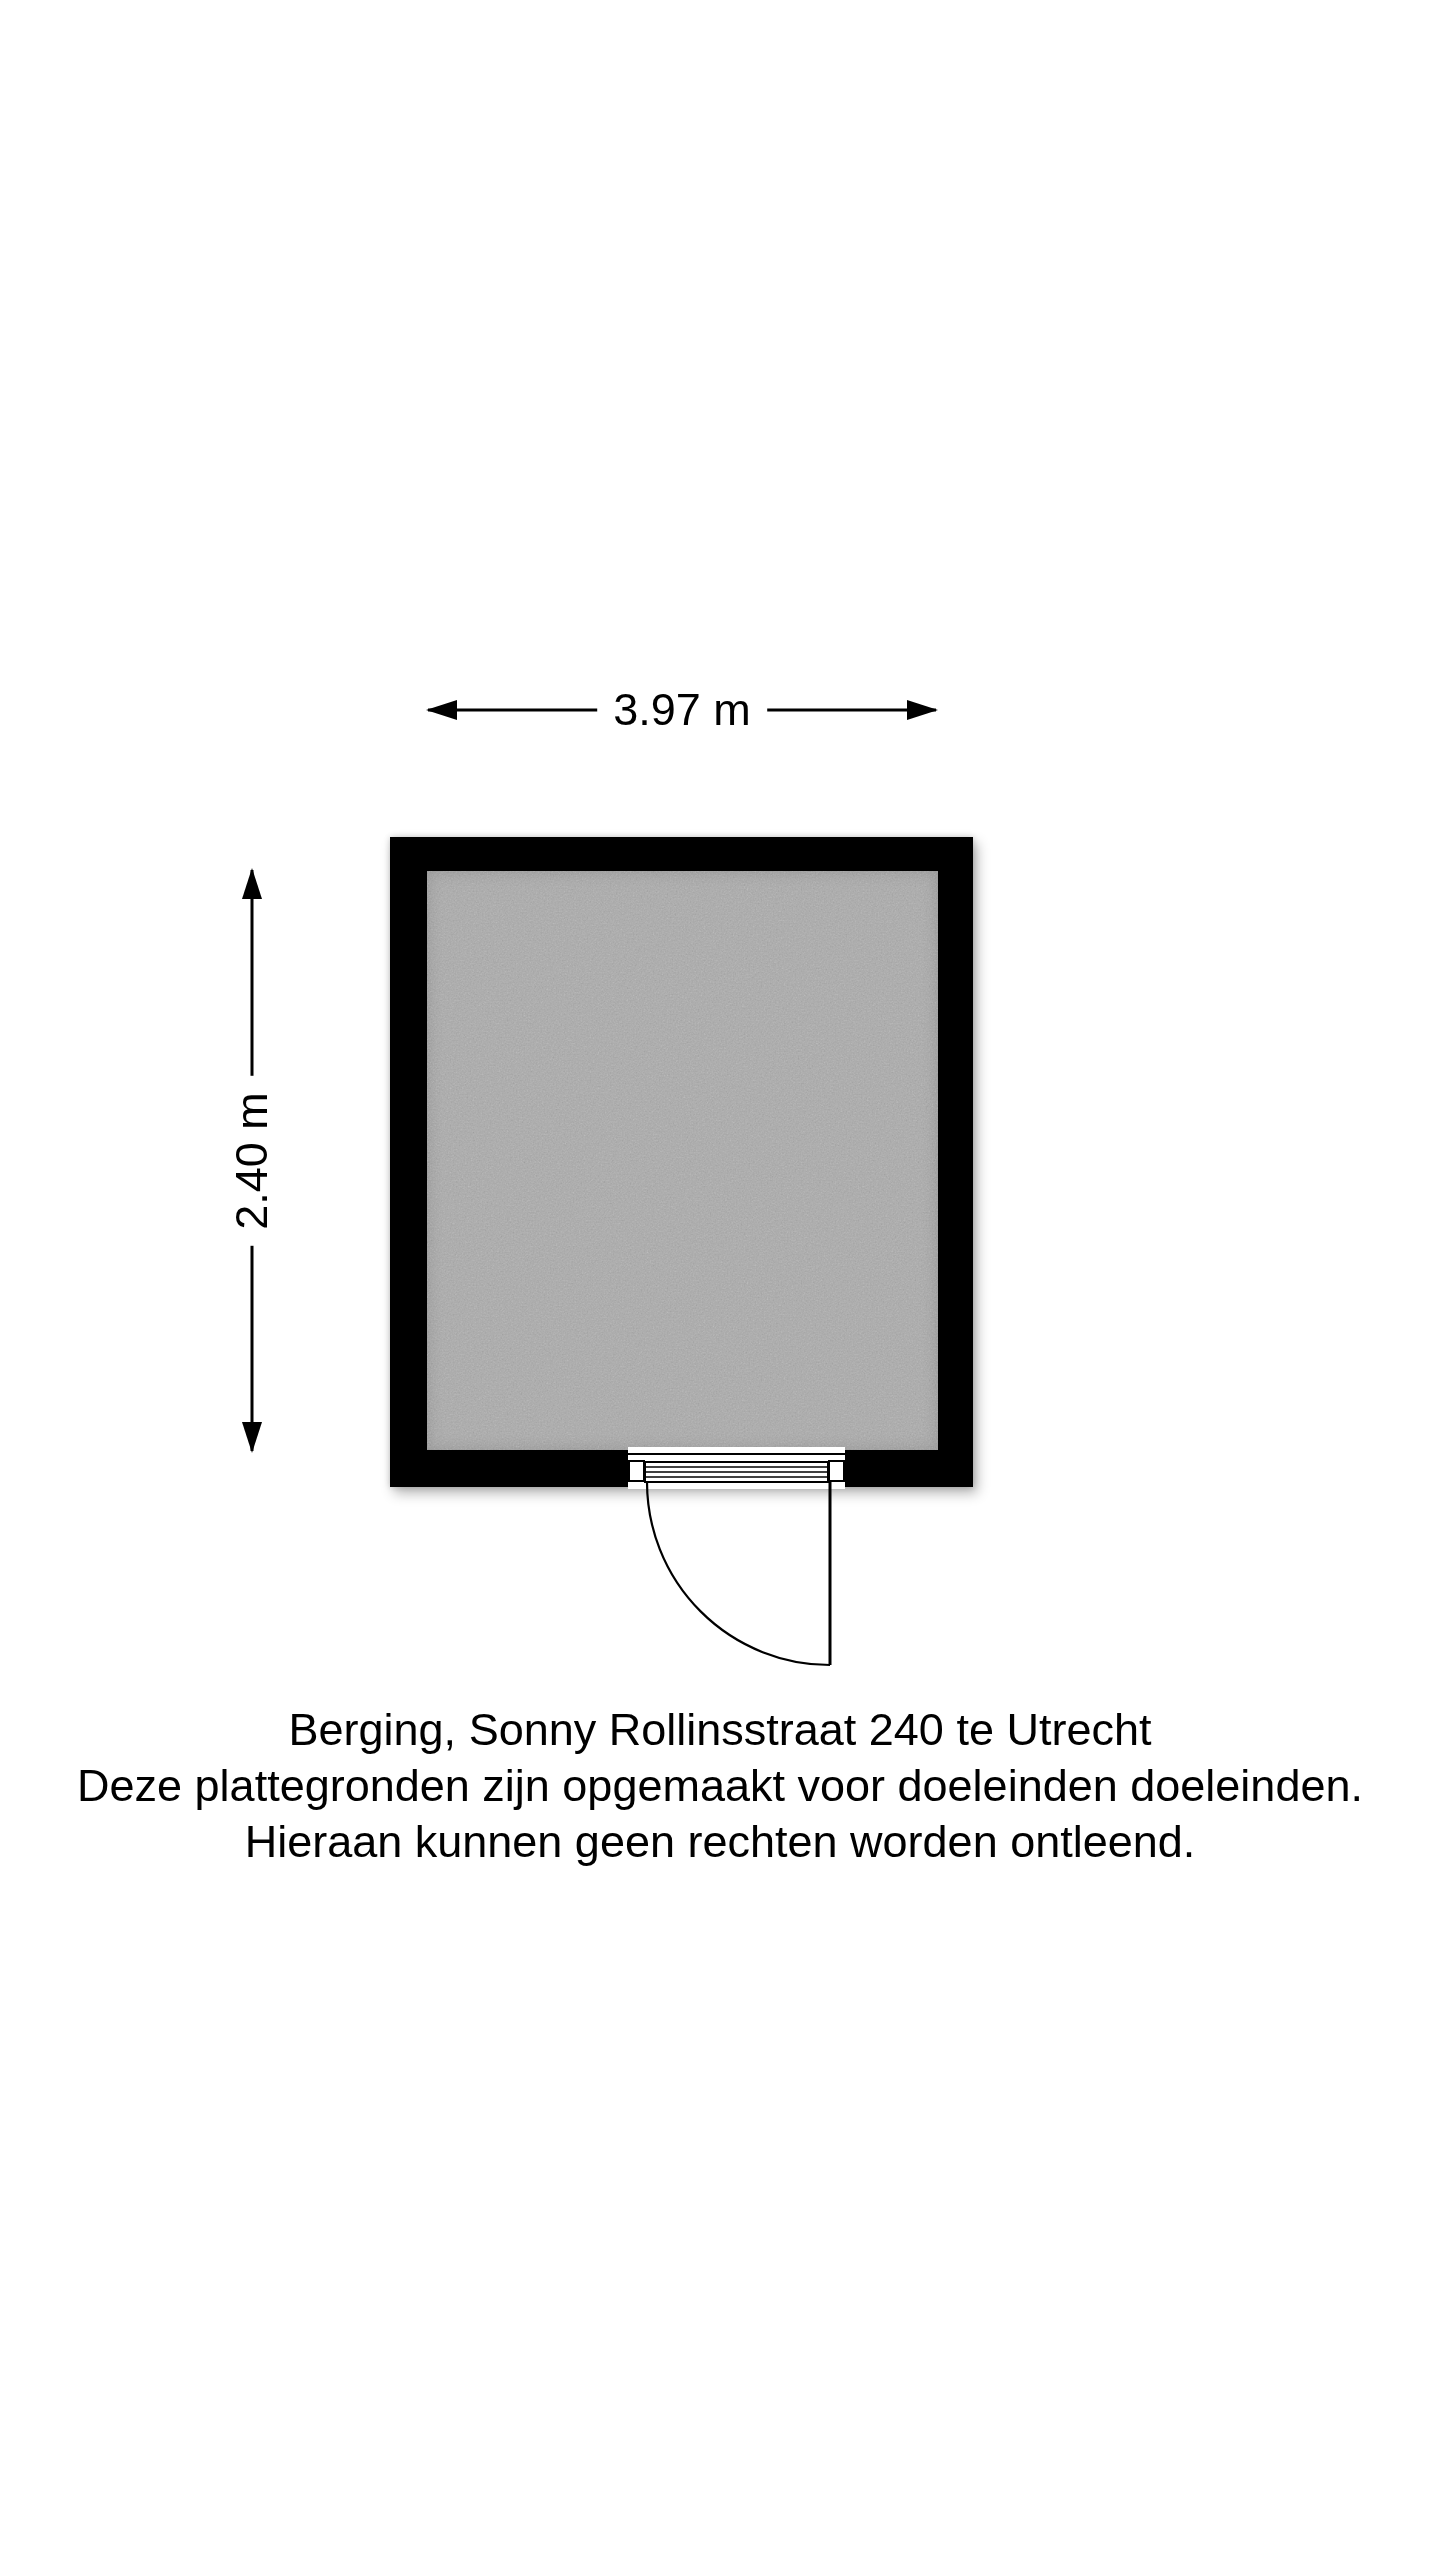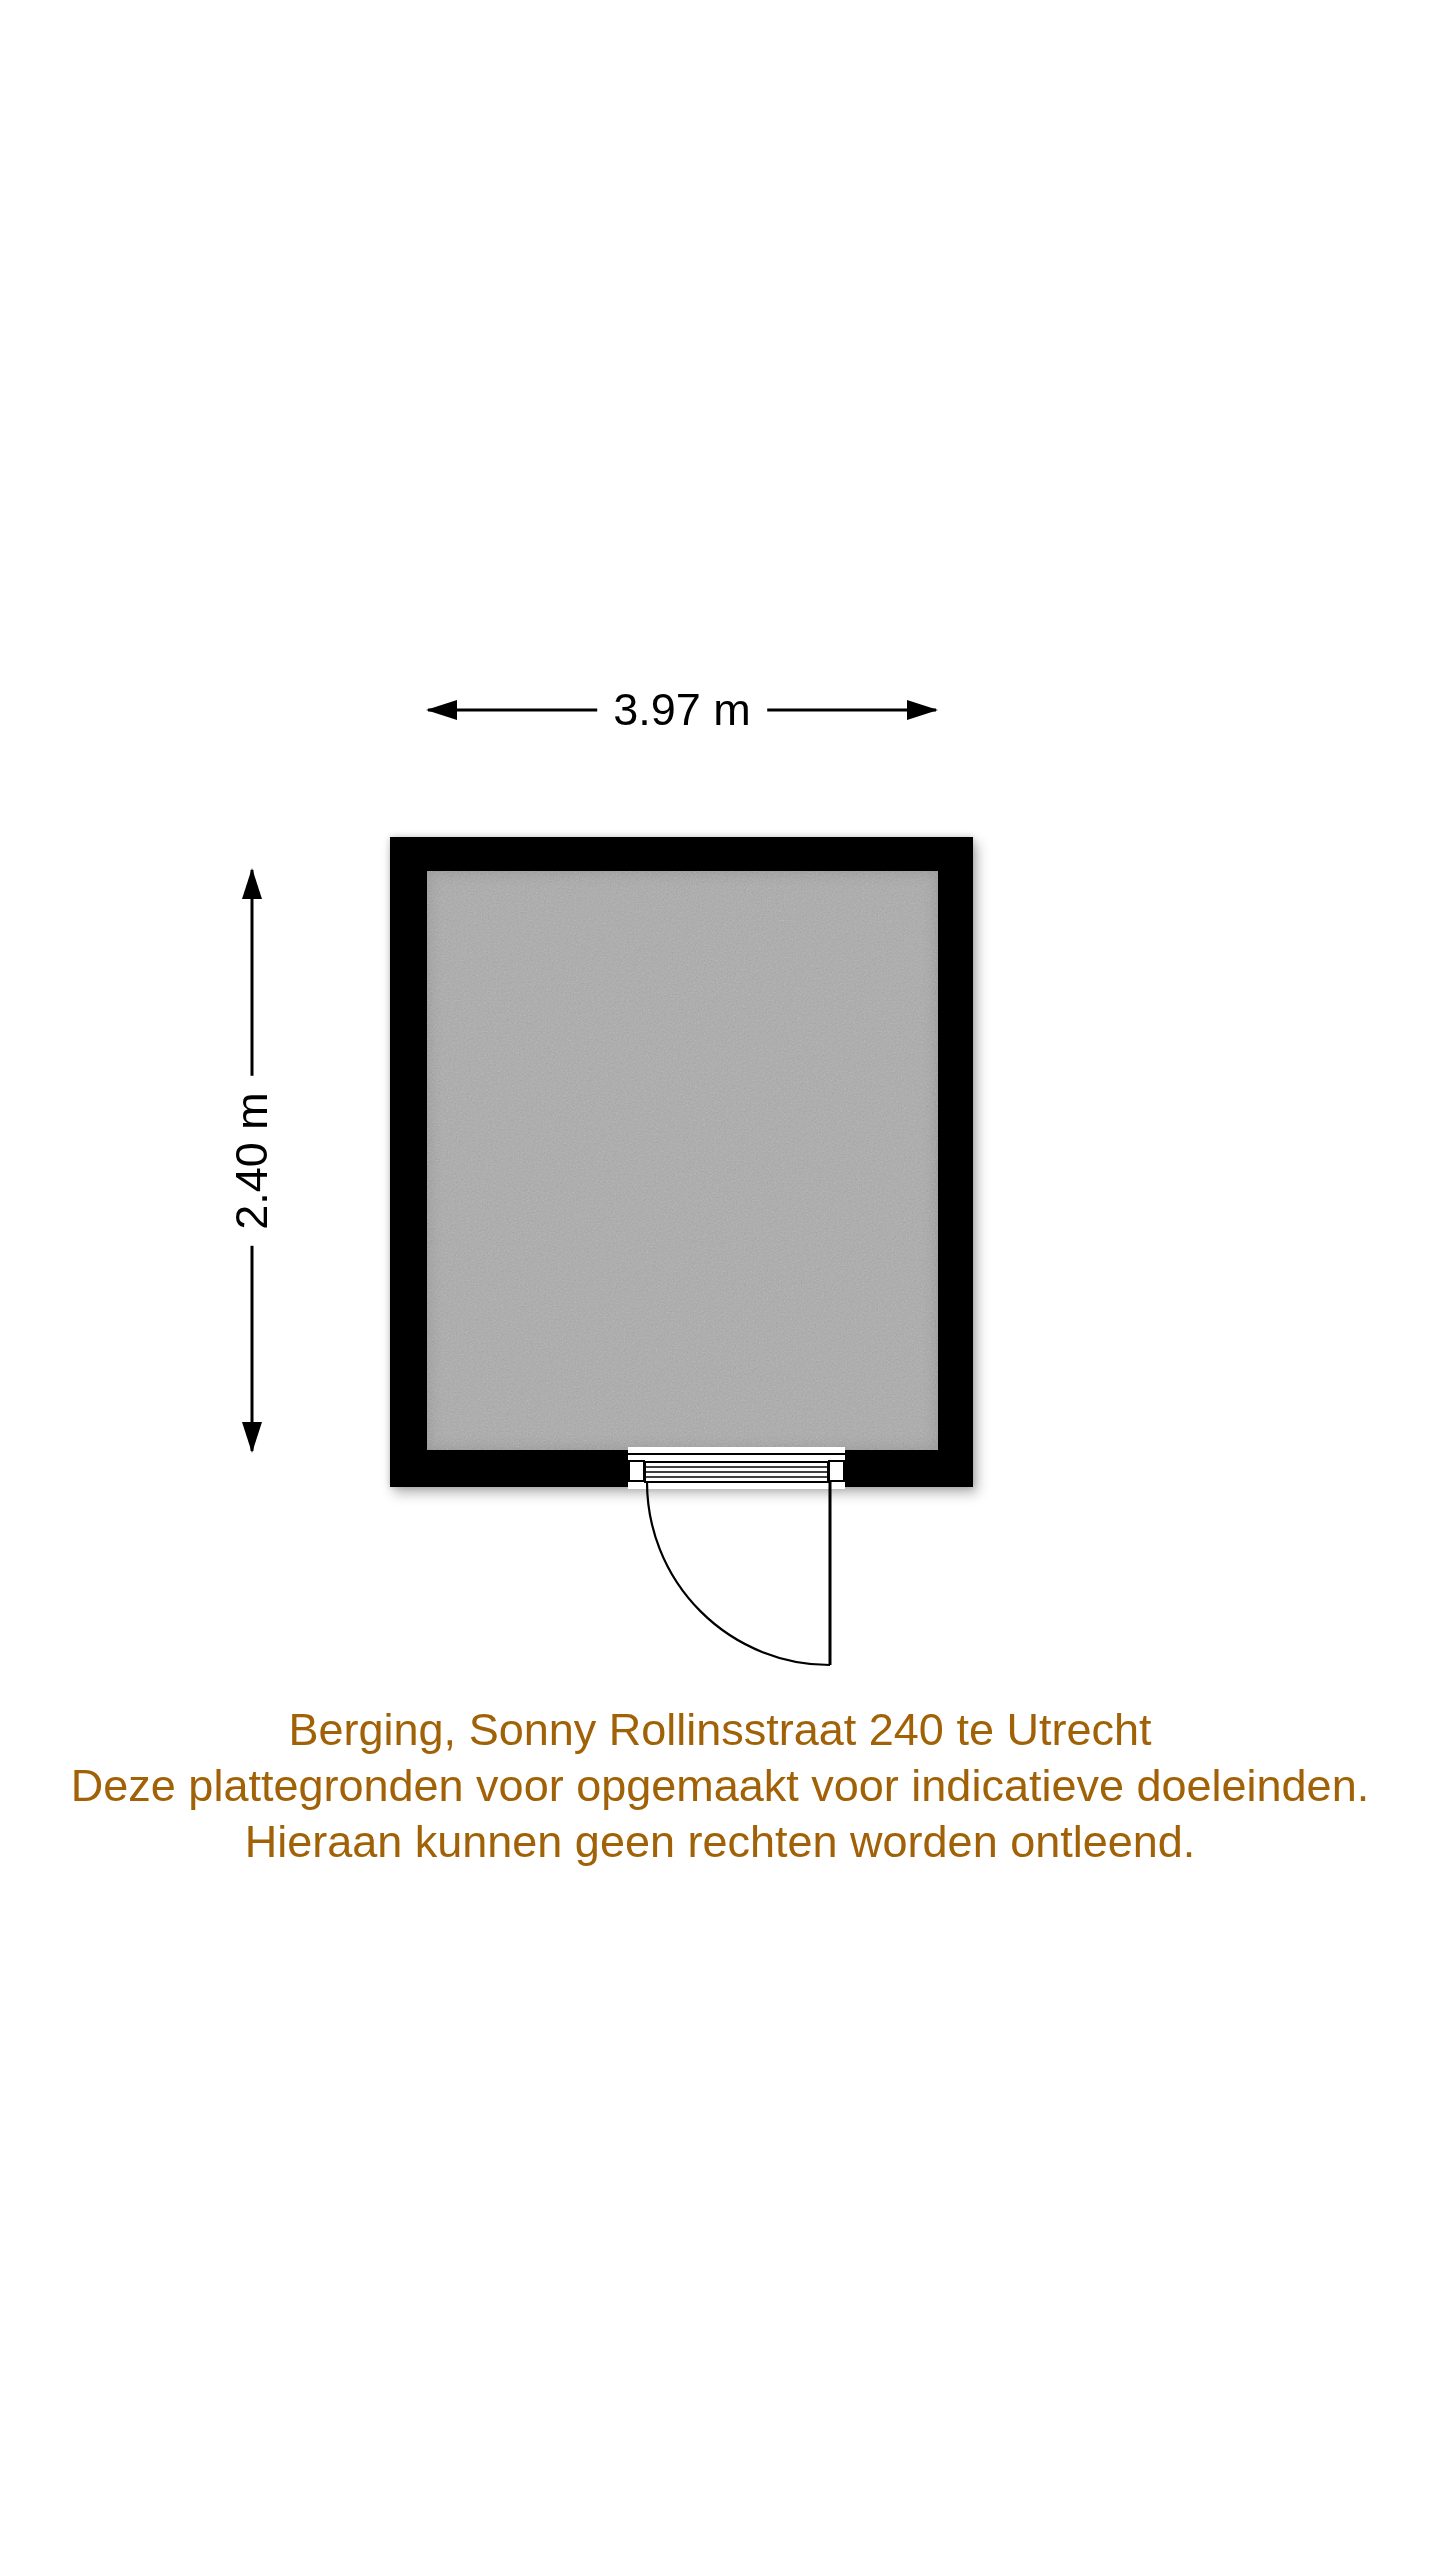--- a/index.html
+++ b/index.html
@@ -107,7 +107,7 @@
     text-align: center;
     font-size: 45px;
     line-height: 56px;
-    color: #a16207;
+    color: #000000;
   }
 </style>
 </head>

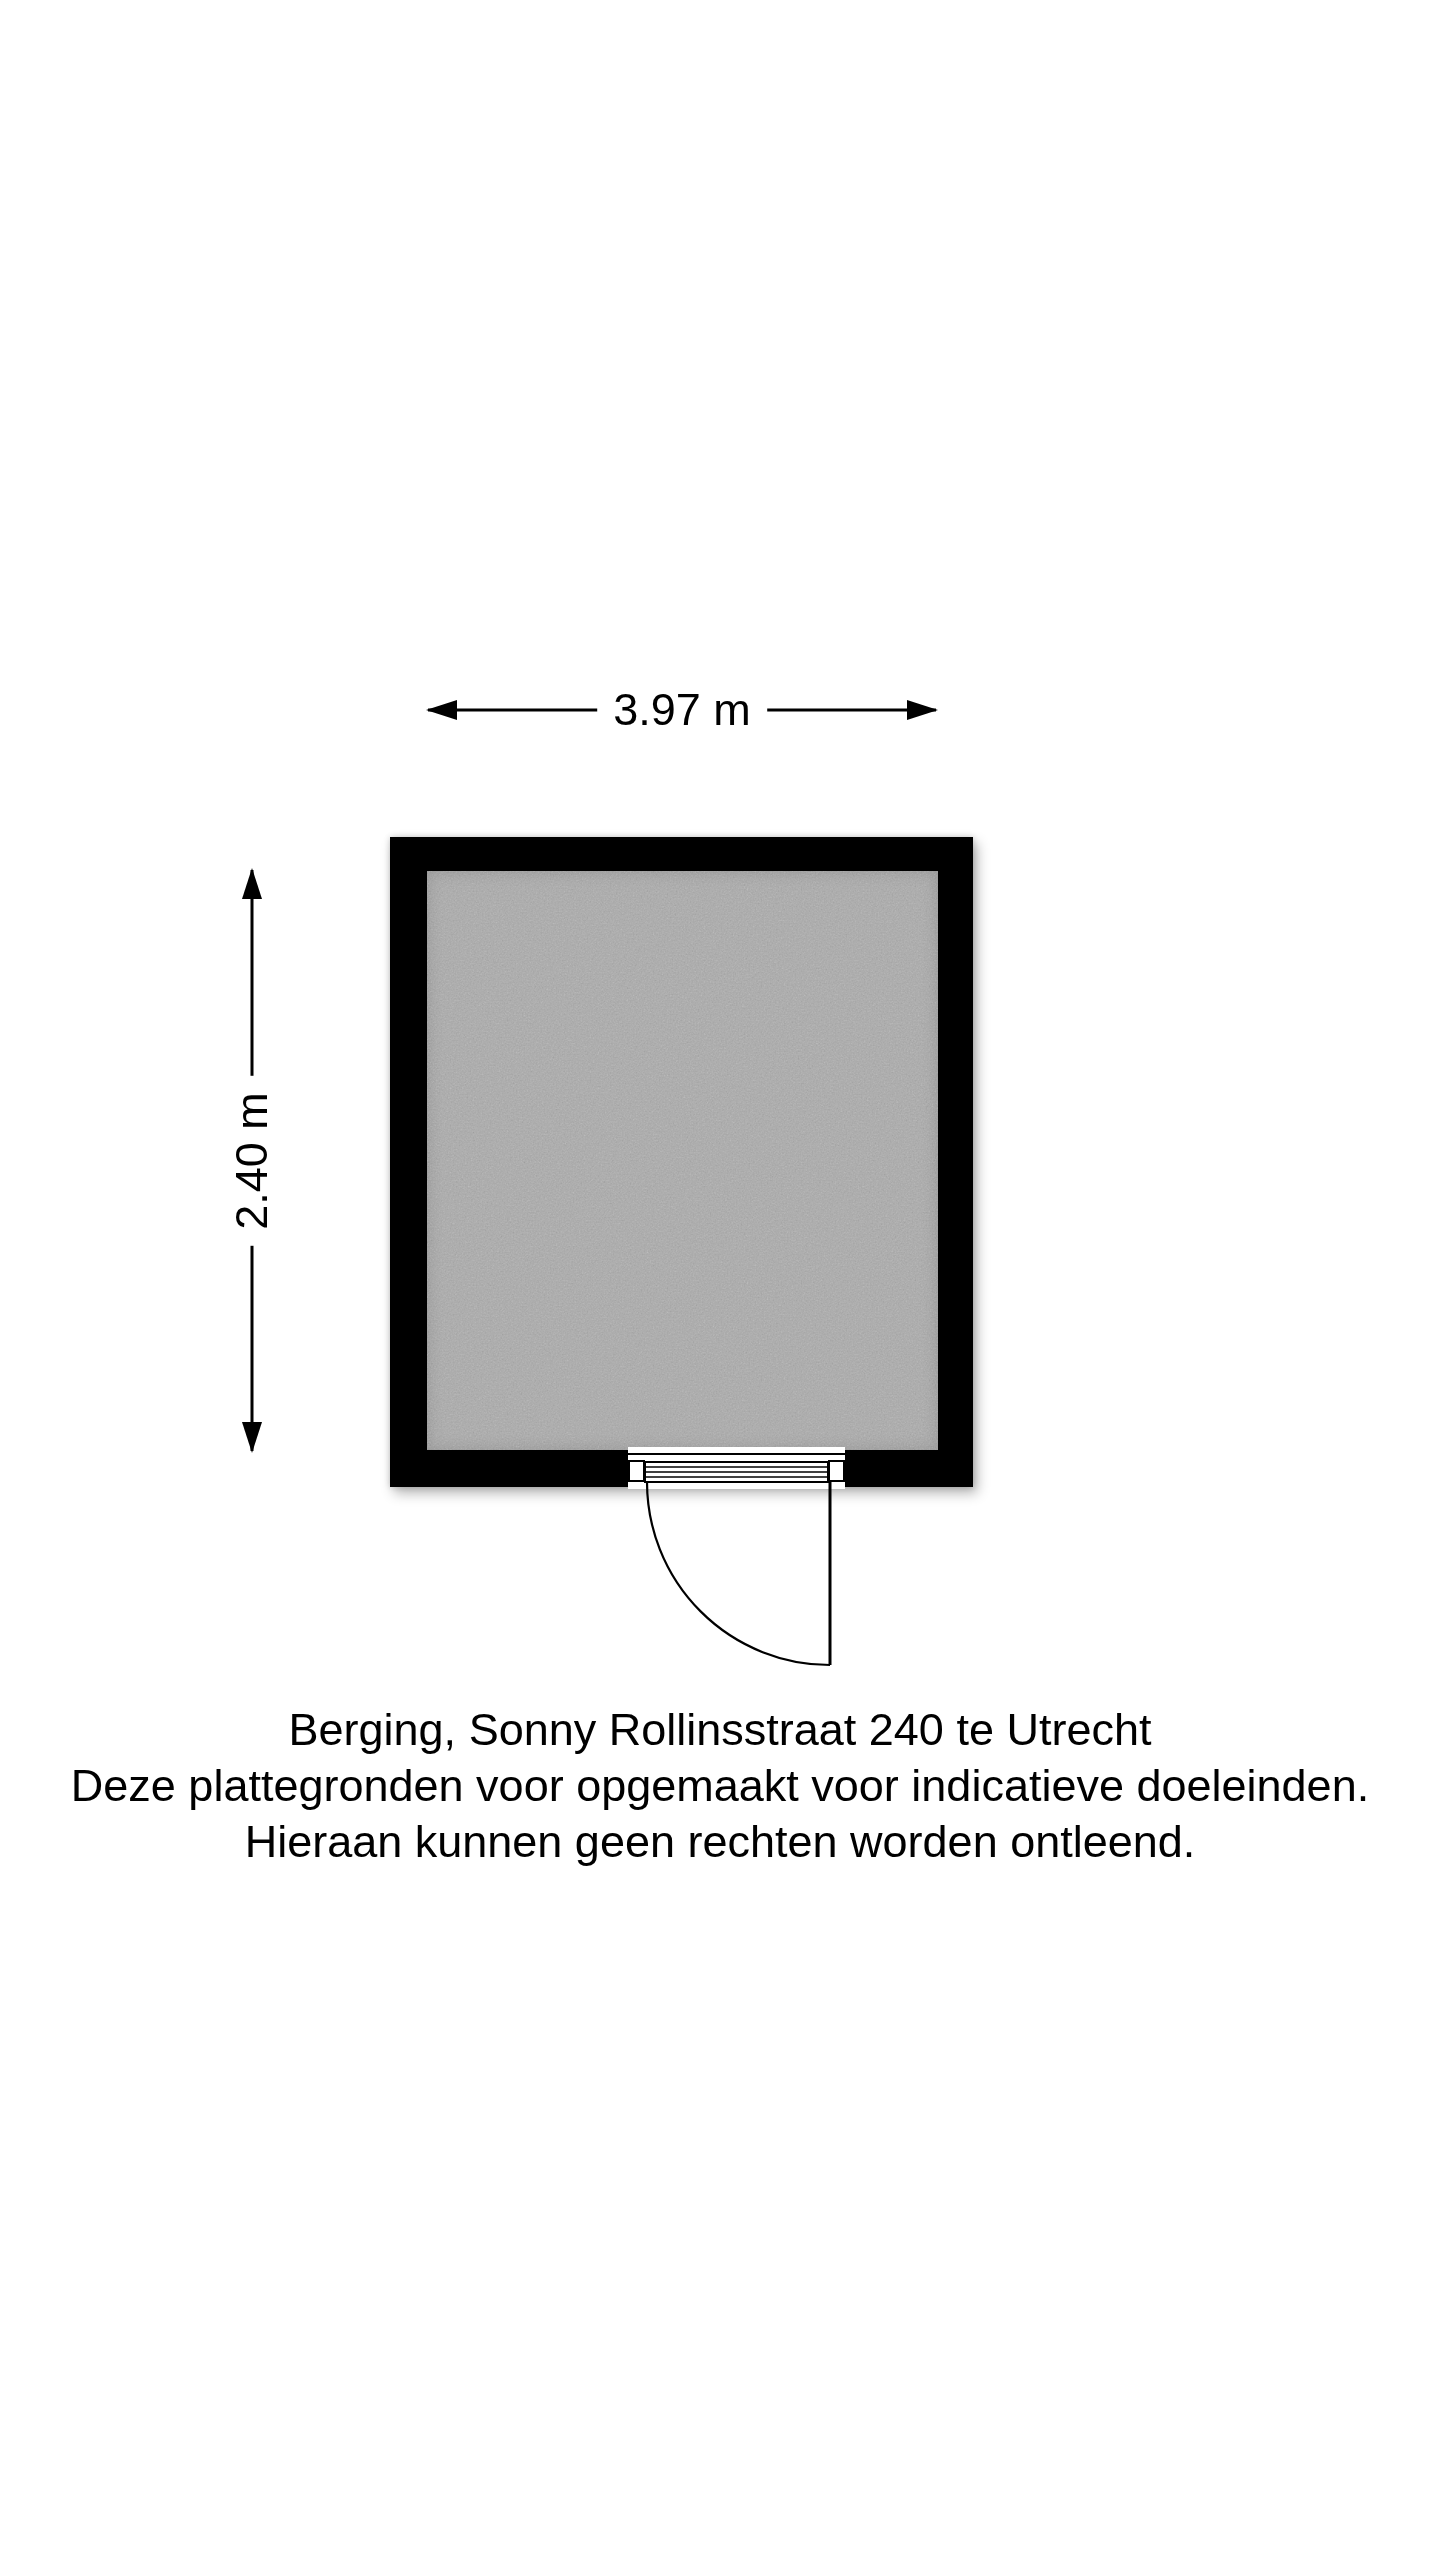--- a/index.html
+++ b/index.html
@@ -168,7 +168,7 @@
 
   <div id="caption">
     <div>Berging, Sonny Rollinsstraat 240 te Utrecht</div>
-    <div>Deze plattegronden voor opgemaakt voor indicatieve doeleinden.</div>
+    <div>Deze plattegronden zijn opgemaakt voor doeleinden doeleinden.</div>
     <div>Hieraan kunnen geen rechten worden ontleend.</div>
   </div>
 

